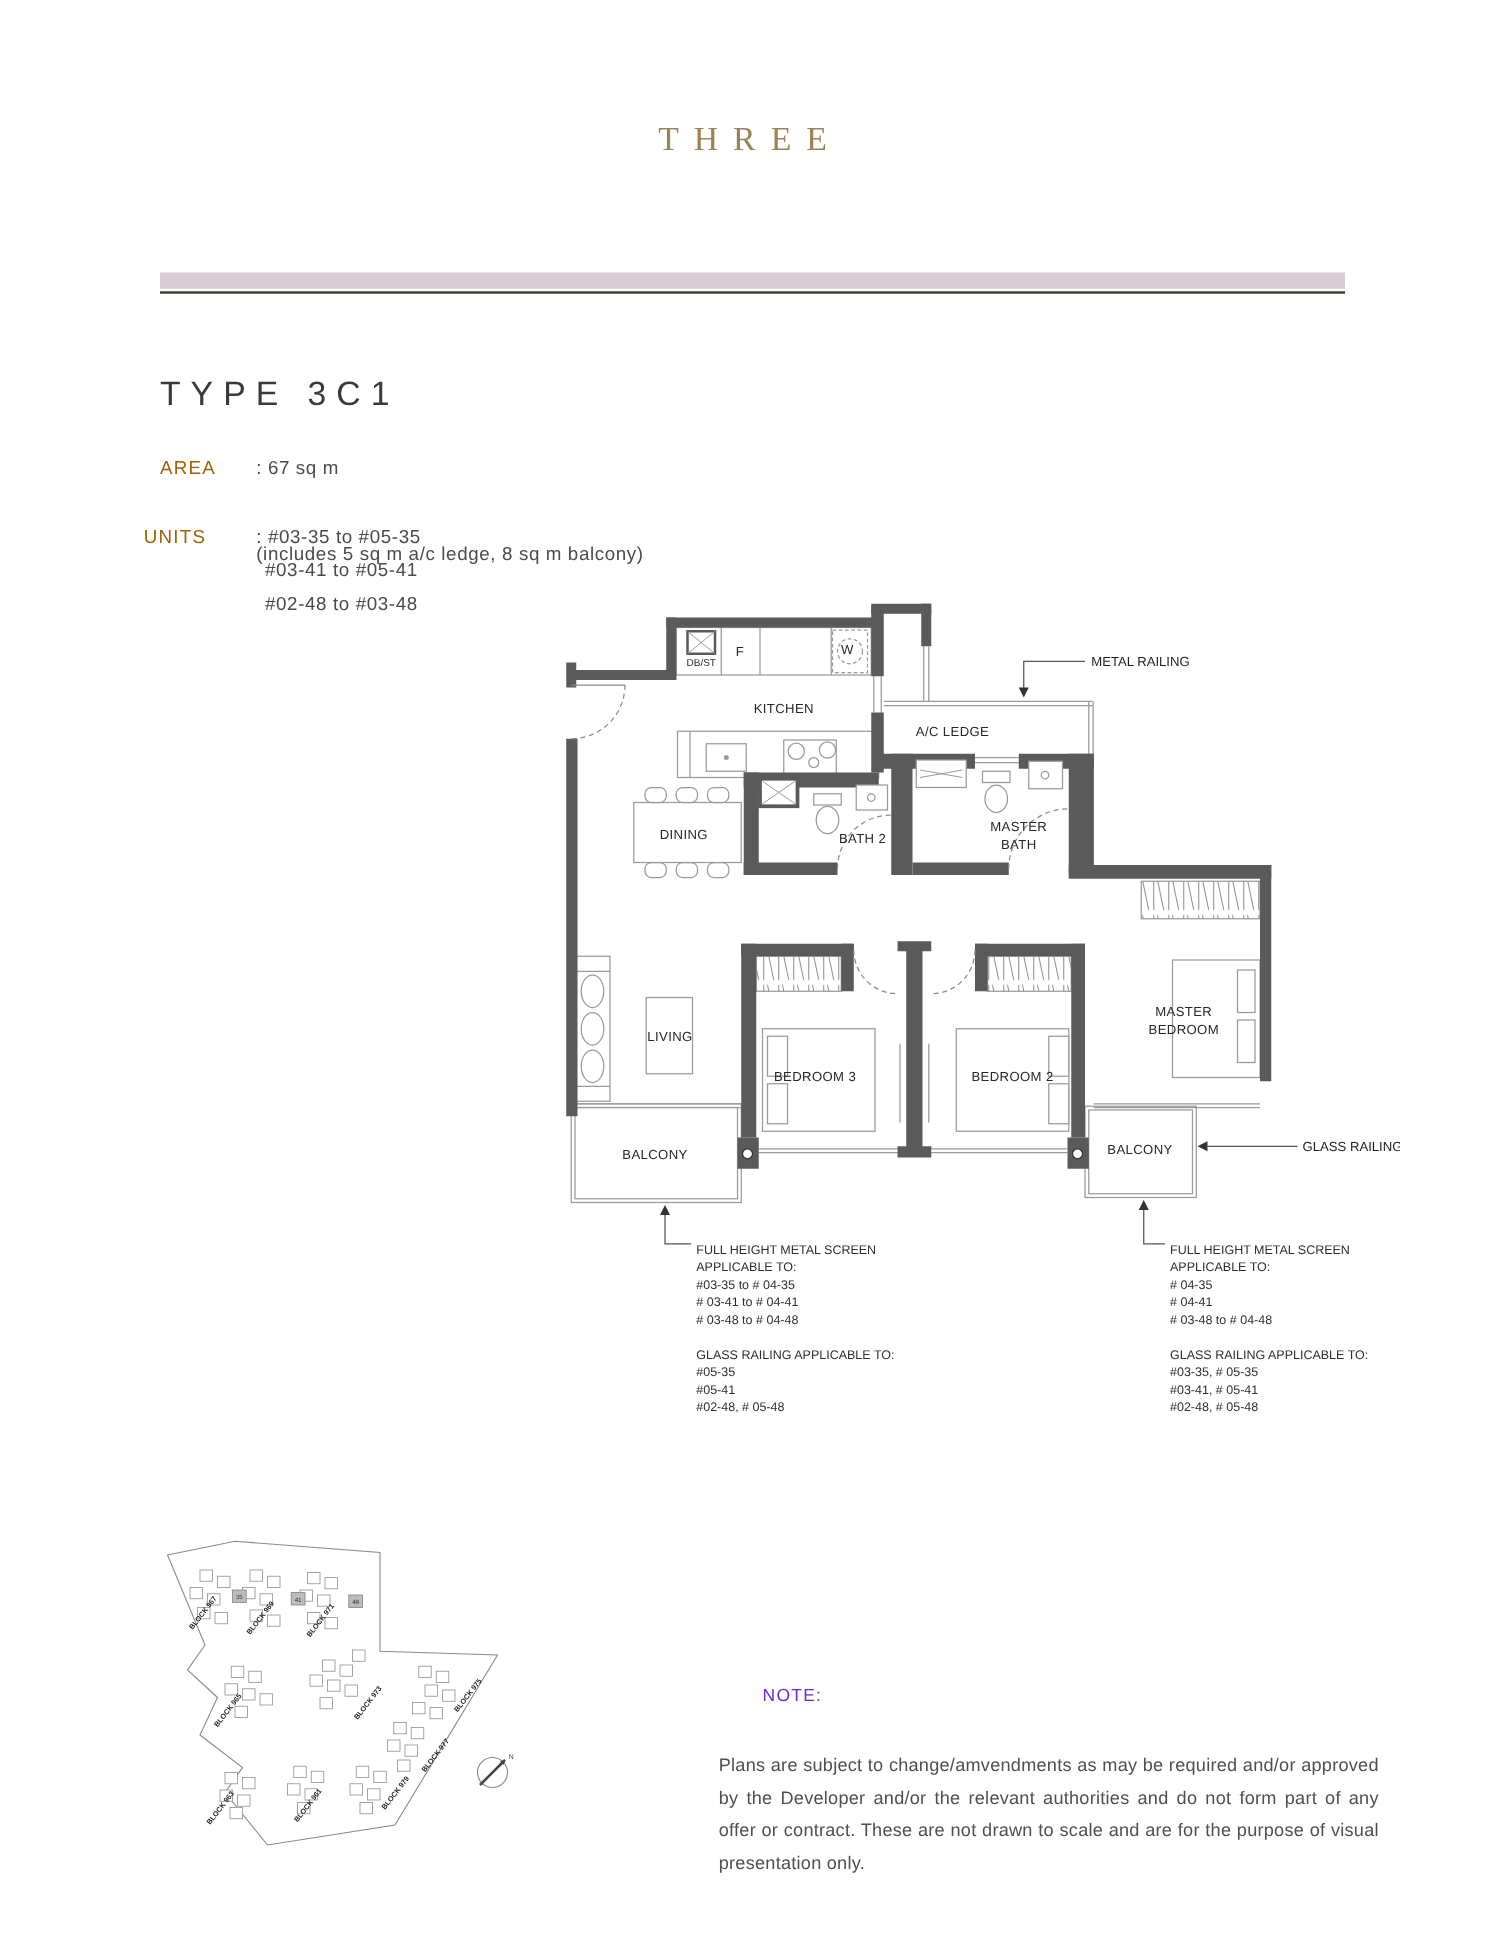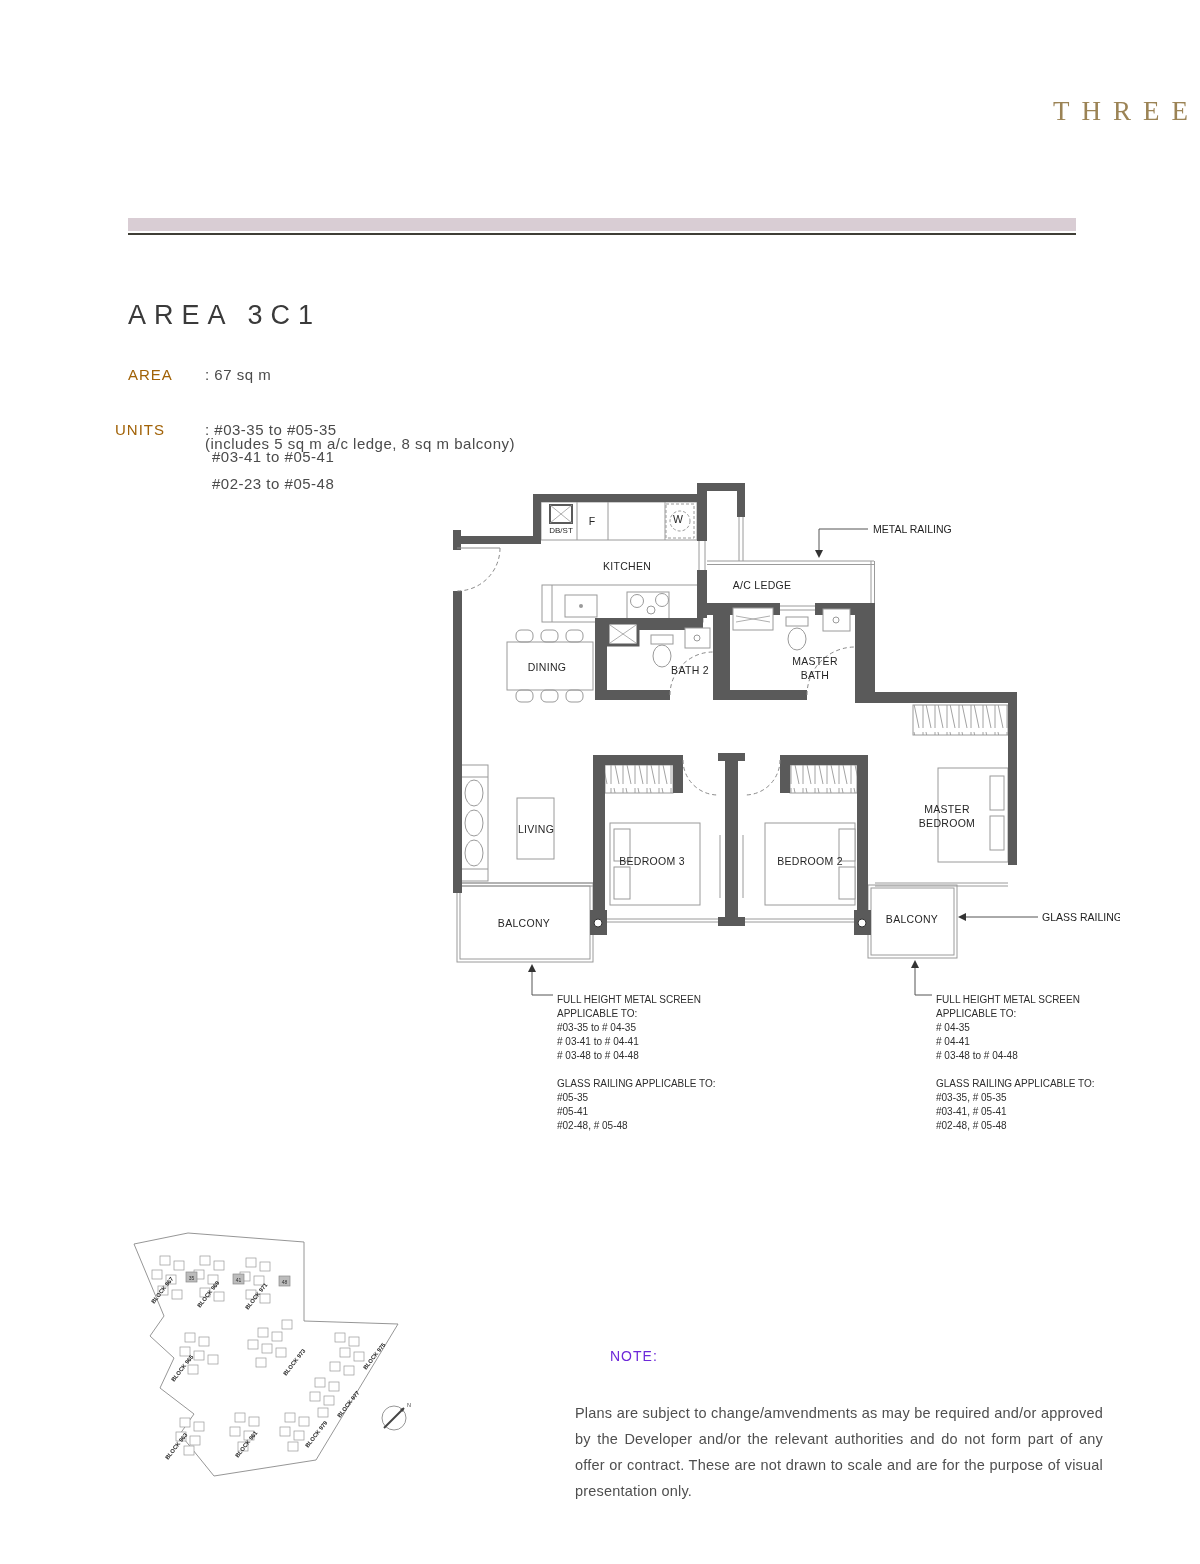--- a/index.html
+++ b/index.html
@@ -6,7 +6,7 @@
   #page{position:relative;width:1200px;height:1564px;background:#ffffff;overflow:hidden;
         font-family:"Liberation Sans",sans-serif;}
   .abs{position:absolute;}
-  .title-line{left:0;right:0;text-align:right;color:#9b8355;
+  .title-line{left:0;right:0;text-align:center;color:#9b8355;
               font-family:"Liberation Serif",serif;font-size:27px;letter-spacing:12px;}
   #divider-bar{left:128px;top:218px;width:948px;height:13px;background:#d9cdd4;}
   #divider-rule{left:128px;top:233px;width:948px;height:2px;background:#3f3e36;}

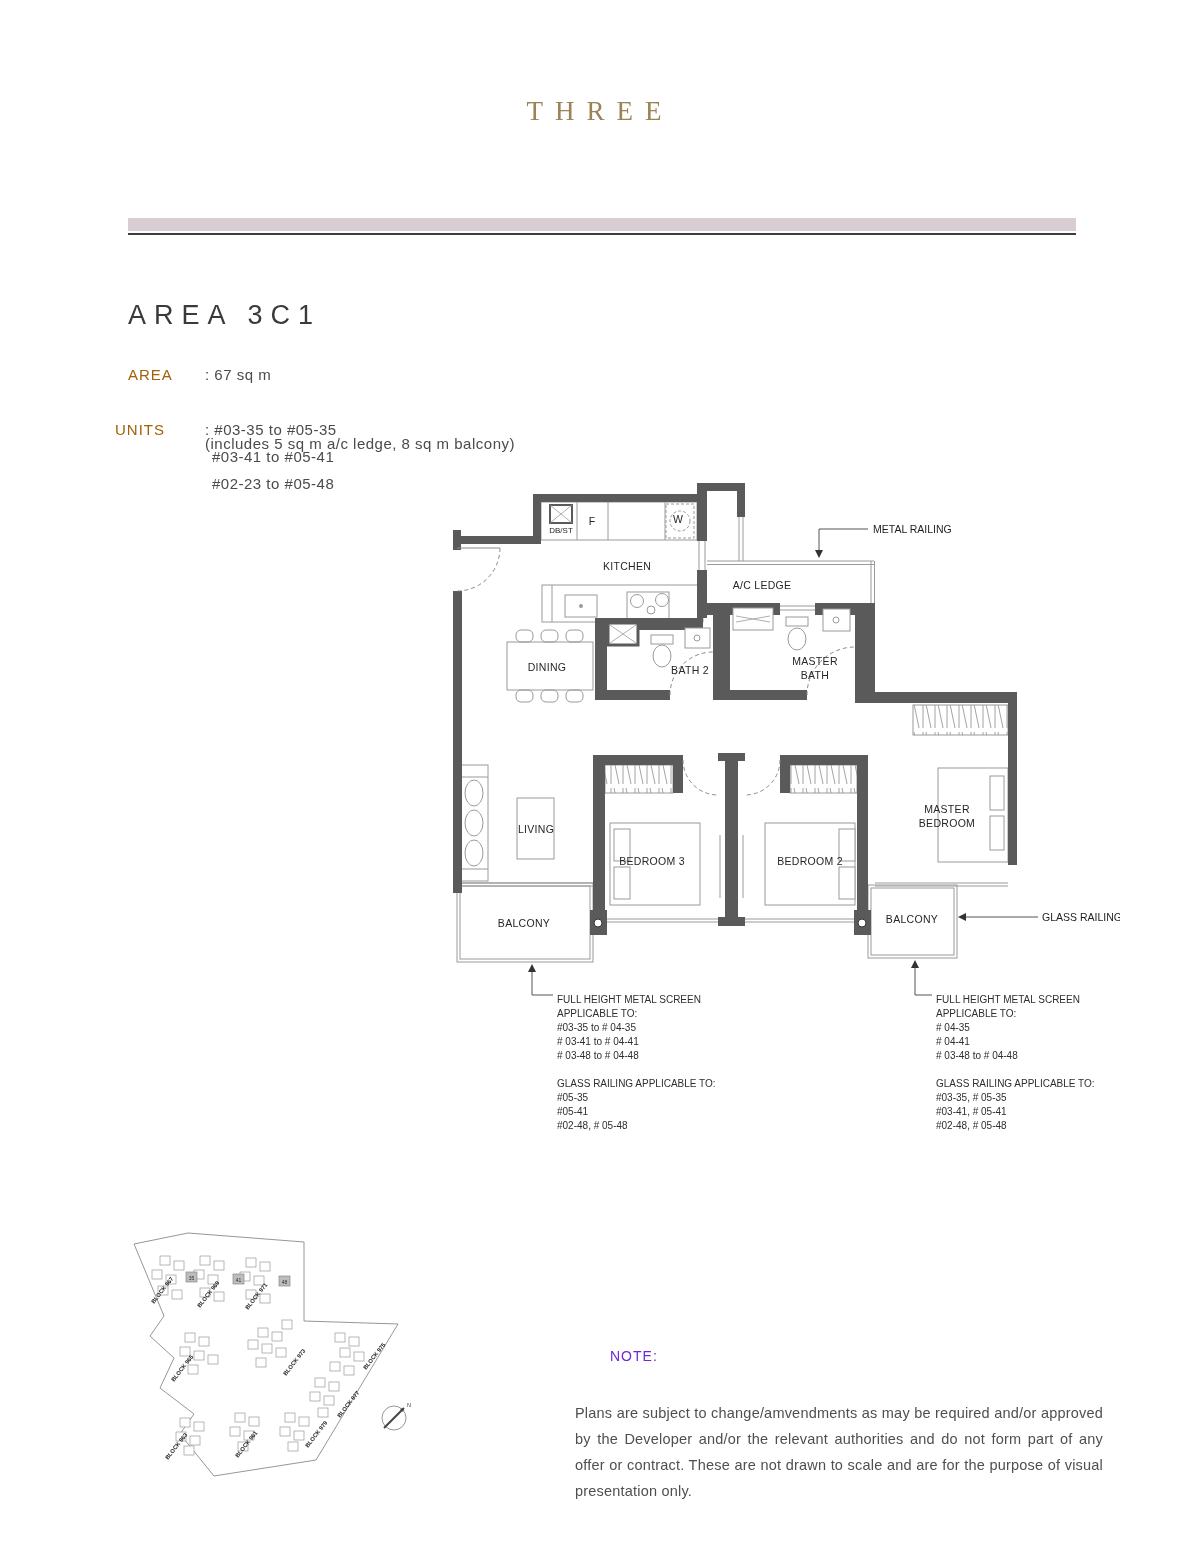--- a/index.html
+++ b/index.html
@@ -38,7 +38,7 @@
   <div class="abs" id="divider-bar"></div>
   <div class="abs" id="divider-rule"></div>
 
-  <div class="abs" id="type-heading">AREA 3C1</div>
+  <div class="abs" id="type-heading">TYPE 3C1</div>
   <div class="abs info-label" style="left:128px;top:366px;">AREA</div>
   <div class="abs info-value" style="left:205px;top:366px;">: 67 sq m</div>
   <div class="abs info-value" style="left:205px;top:411px;margin-top:24px;">(includes 5 sq m a/c ledge, 8 sq m balcony)</div>

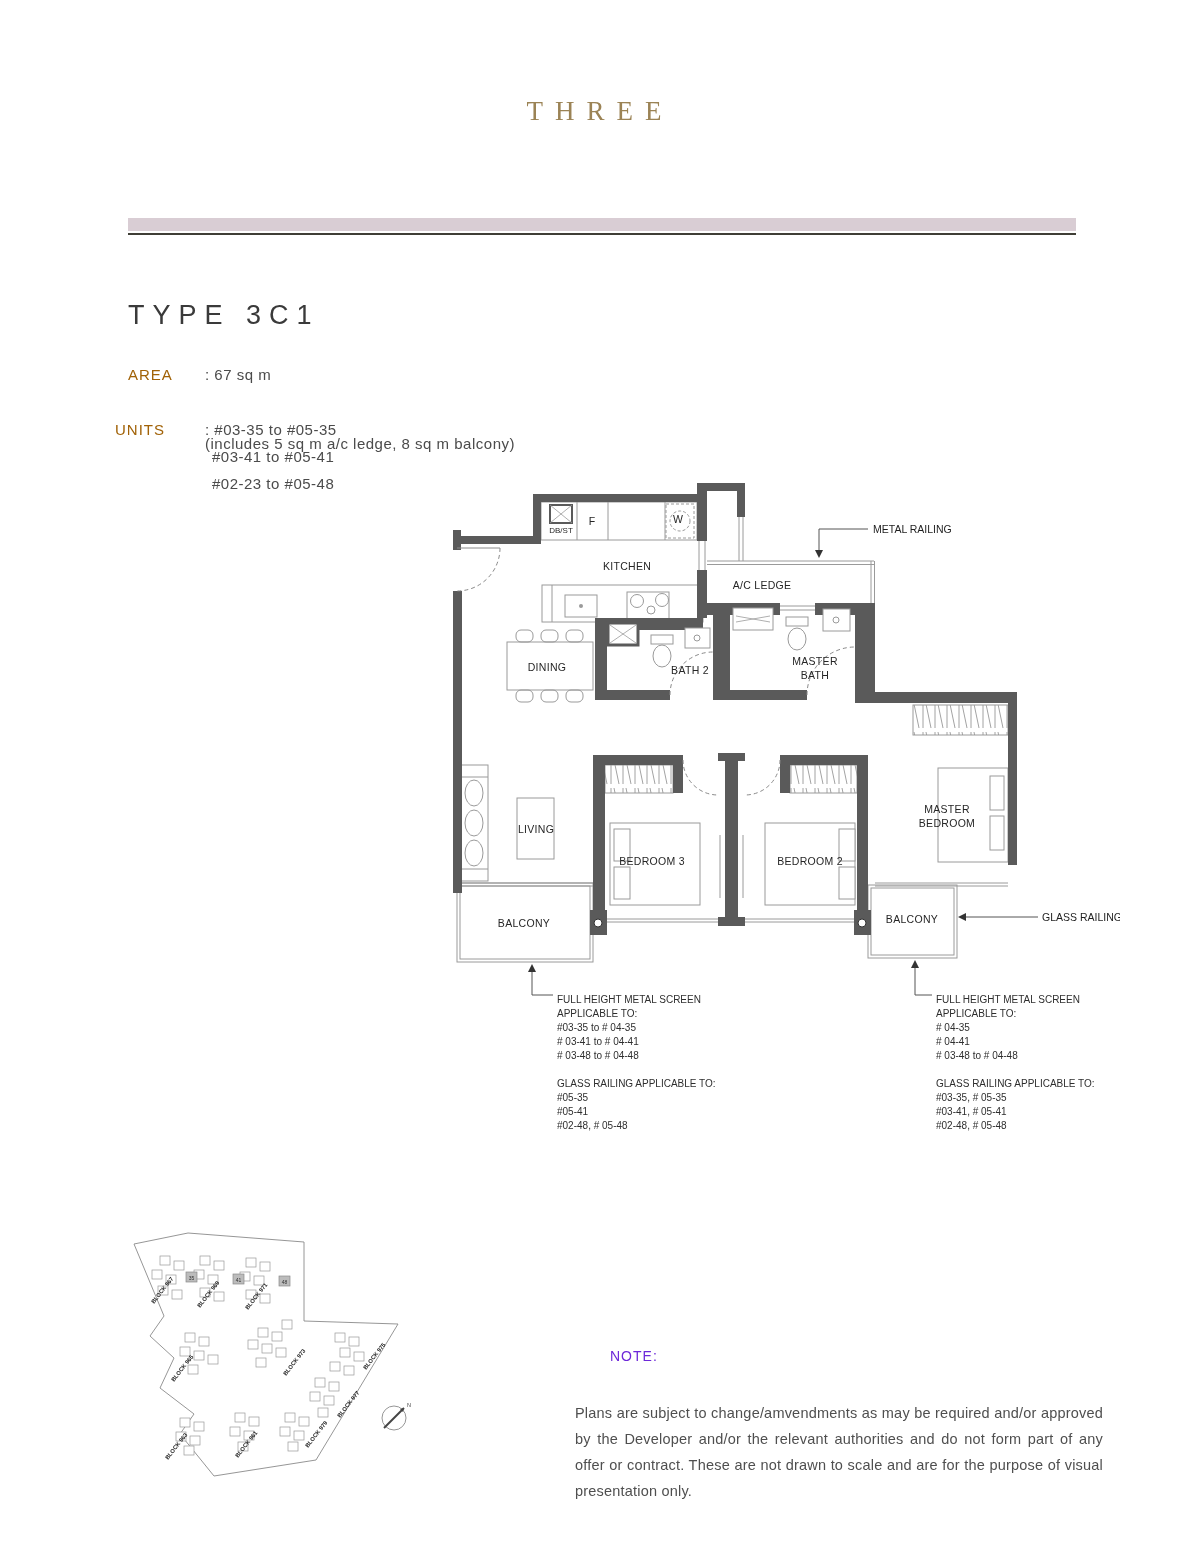--- a/index.html
+++ b/index.html
@@ -45,7 +45,7 @@
   <div class="abs info-label" style="left:115px;top:421px;">UNITS</div>
   <div class="abs info-value" style="left:205px;top:421px;">: #03-35 to #05-35</div>
   <div class="abs info-value" style="left:212px;top:448px;">#03-41 to #05-41</div>
-  <div class="abs info-value" style="left:212px;top:475px;">#02-23 to #05-48</div>
+  <div class="abs info-value" style="left:212px;top:475px;">#02-48 to #03-48</div>
 
   <svg class="abs" style="left:440px;top:478px;" width="680" height="660" viewBox="0 0 680 660">
     <defs>

